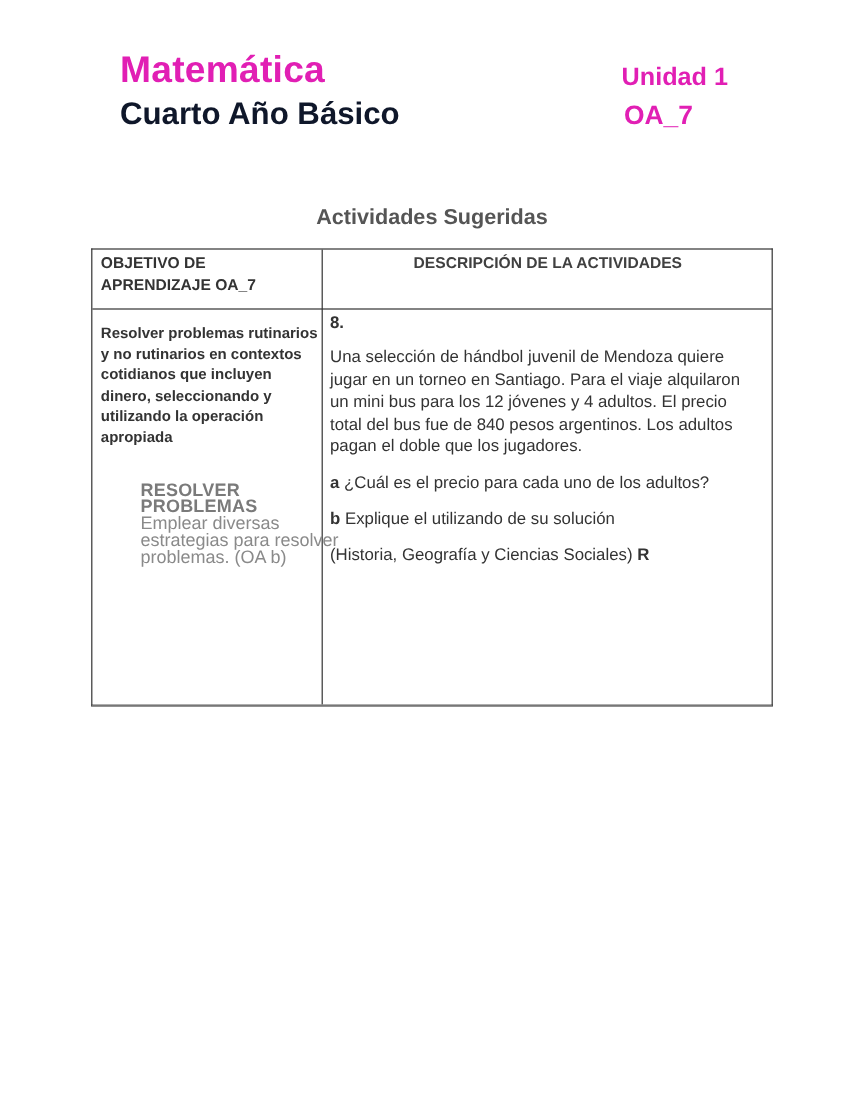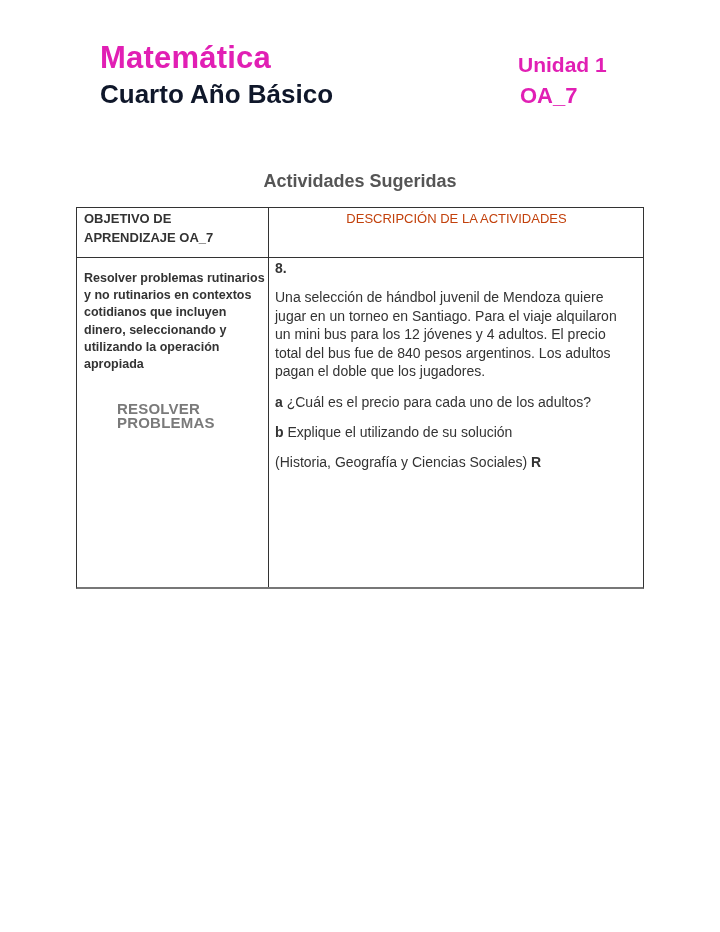--- a/index.html
+++ b/index.html
@@ -106,8 +106,8 @@
       right: 0;
       top: 1px;
       text-align: center;
-      font-weight: normal;
-      color: #c2410c;
+      font-weight: bold;
+      color: #404040;
     }
     .objective {
       left: 7px;

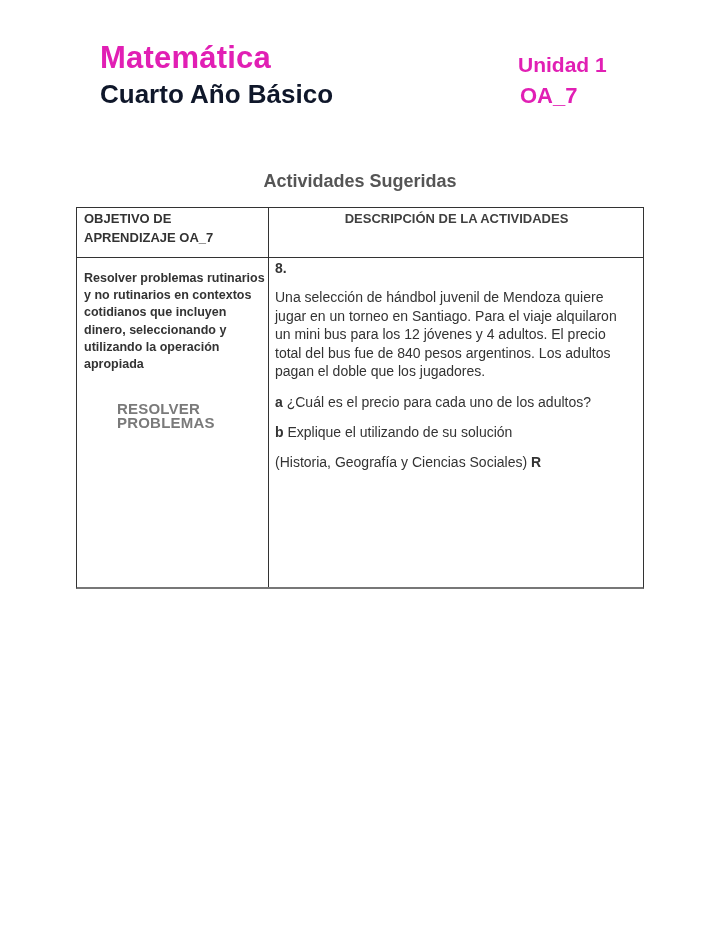--- a/index.html
+++ b/index.html
@@ -178,6 +178,7 @@
 
   <div class="cell skill-box">
     <div class="skill-title">RESOLVER PROBLEMAS</div>
+    <div>Emplear diversas  estrategias para resolver problemas. (OA b)</div>
   </div>
 
   <div class="cell activity">

